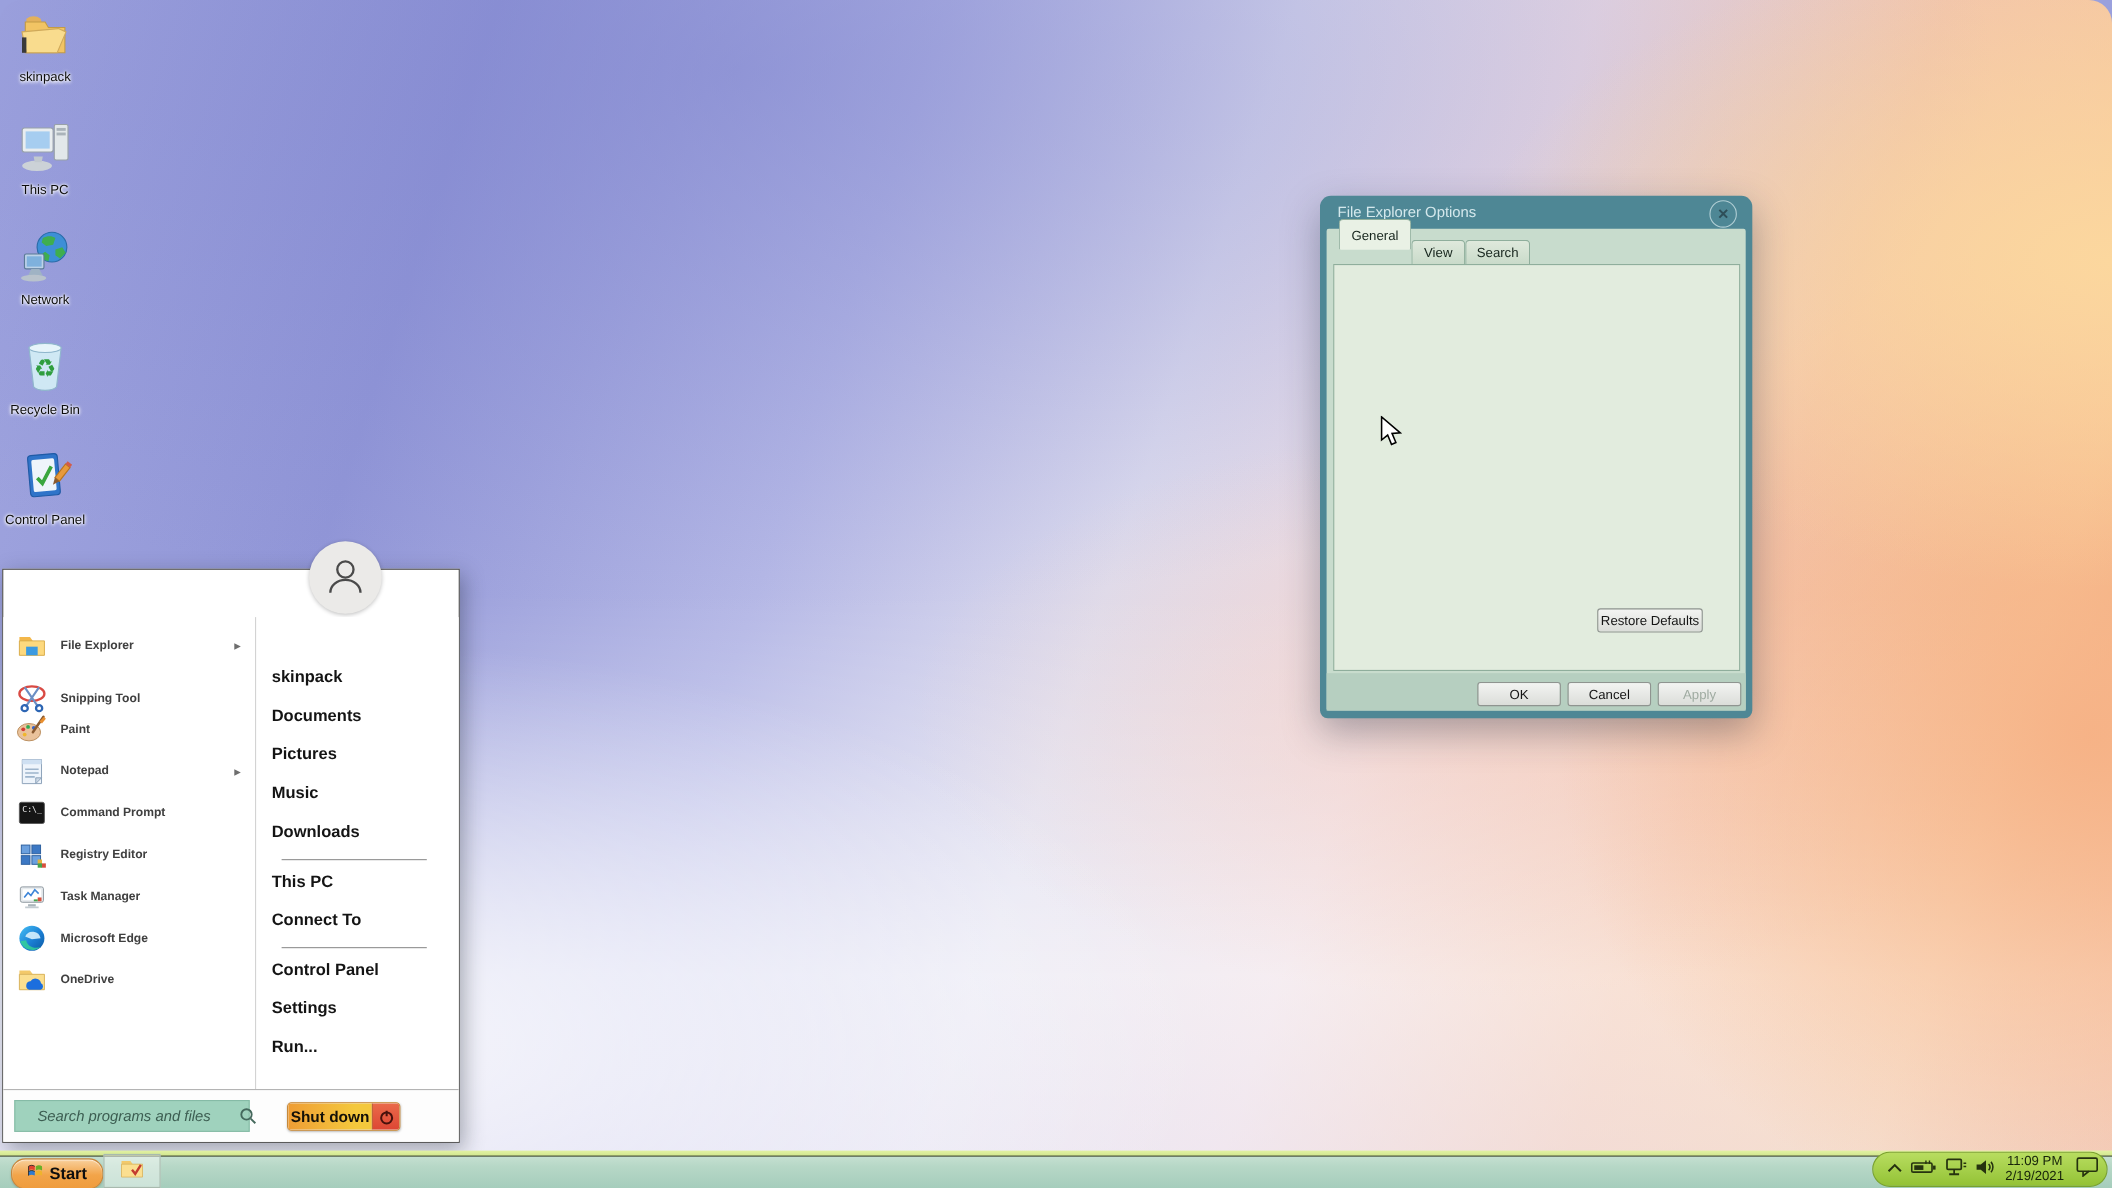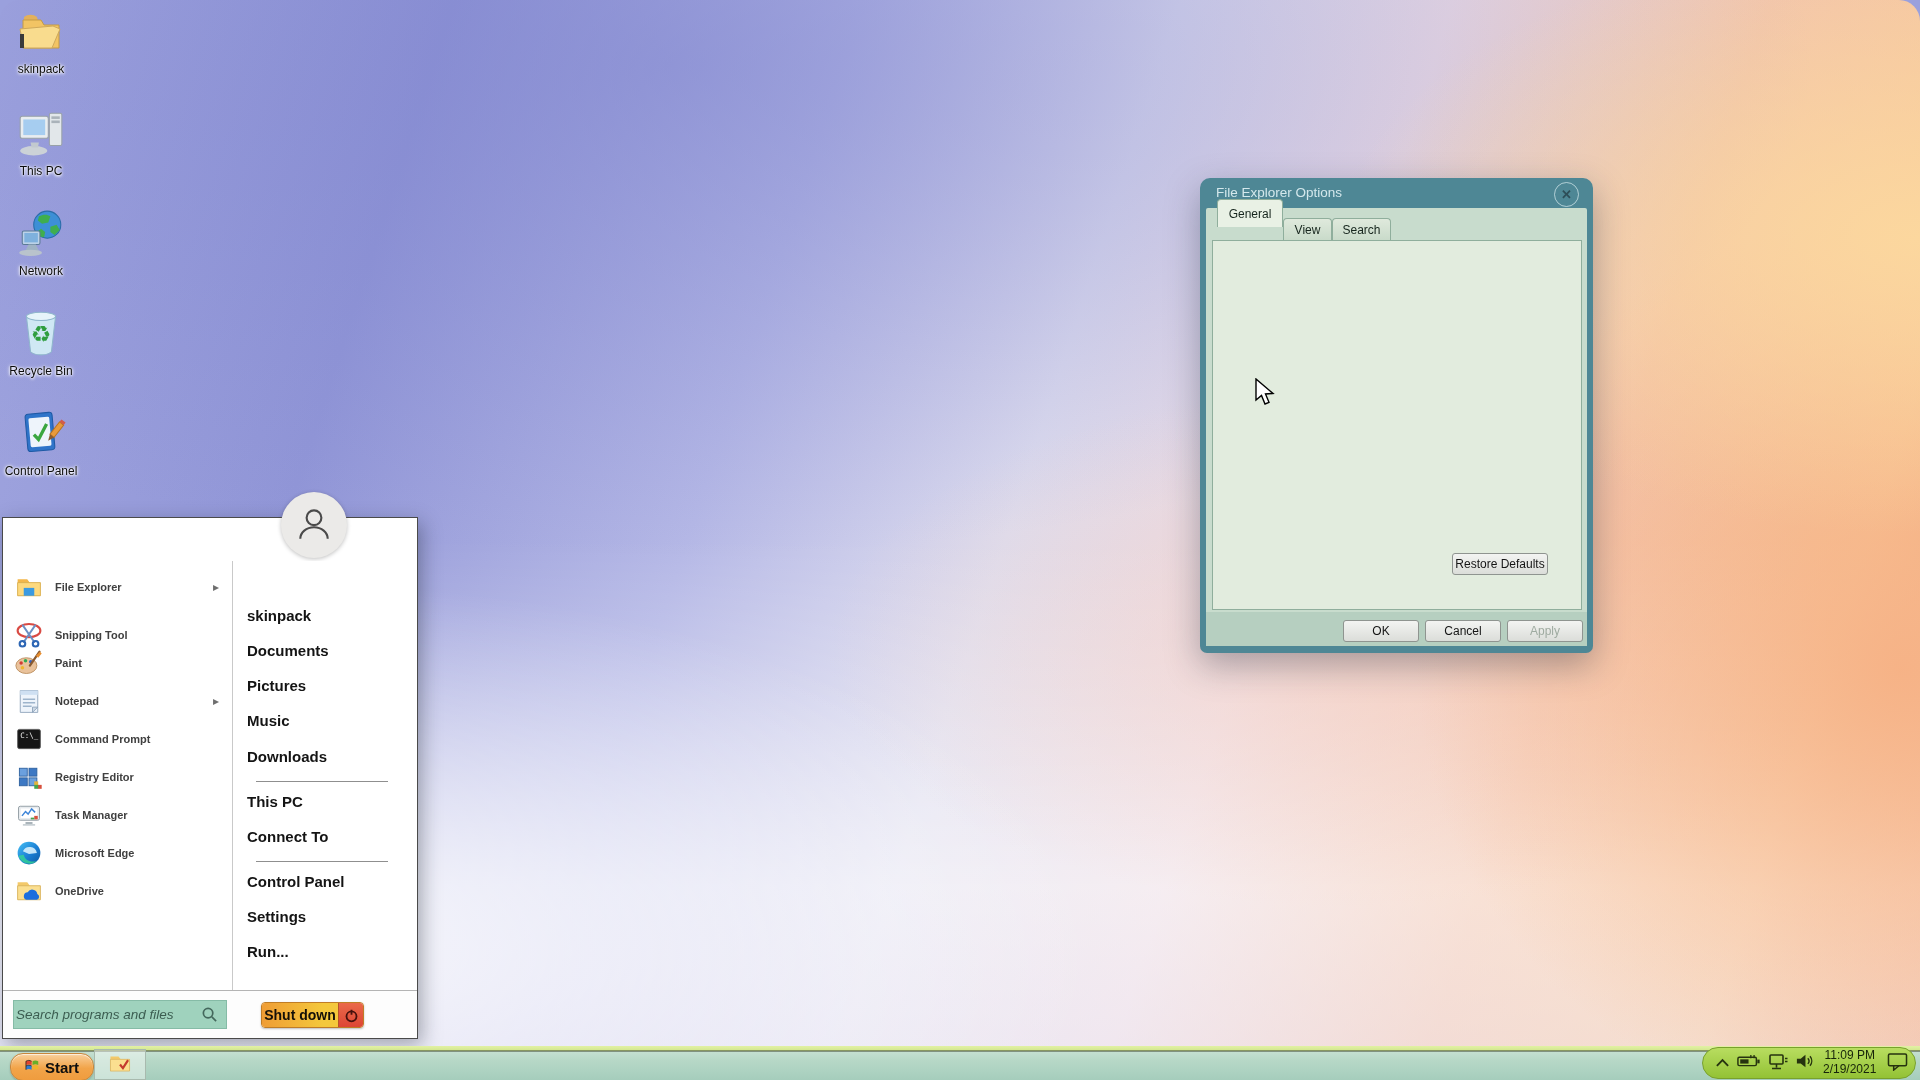--- a/index.html
+++ b/index.html
@@ -61,7 +61,7 @@
   .sm-sep-r{position:absolute;left:253px;width:132px;height:1px;background:#8f8f8f;}
   .sm-footer{position:absolute;left:0;right:0;bottom:0;height:47px;background:#fdfdfd;border-top:1px solid #b4b4b4;}
   .sm-search{position:absolute;left:10px;top:9px;width:212px;height:27px;background:#9fd2bd;border:1px solid #85bba6;display:flex;align-items:center;}
-  .sm-search input{flex:1;background:transparent;border:none;outline:none;font-style:italic;font-size:13.5px;color:#be185d;padding:0 4px 0 2px;font-family:"Liberation Sans",sans-serif;}
+  .sm-search input{flex:1;background:transparent;border:none;outline:none;font-style:italic;font-size:13.5px;color:#be185d;padding:0 4px 0 20px;font-family:"Liberation Sans",sans-serif;}
   .sm-search input::placeholder{color:#3c5d51;opacity:1;}
   .shutdown{position:absolute;left:258px;top:11px;width:101px;height:24px;border-radius:4px;border:1px solid #c07d26;display:flex;overflow:hidden;box-shadow:0 1px 2px rgba(0,0,0,.25);}
   .shutdown .sd-main{flex:1;background:linear-gradient(90deg,#ef9d35,#f4c83c 80%);display:flex;align-items:center;justify-content:center;font-size:14px;font-weight:bold;color:#141008;}

